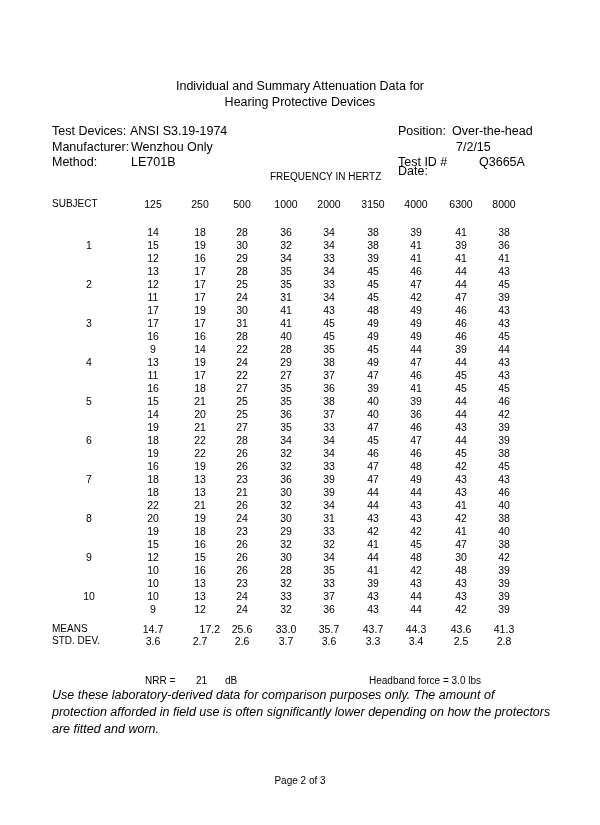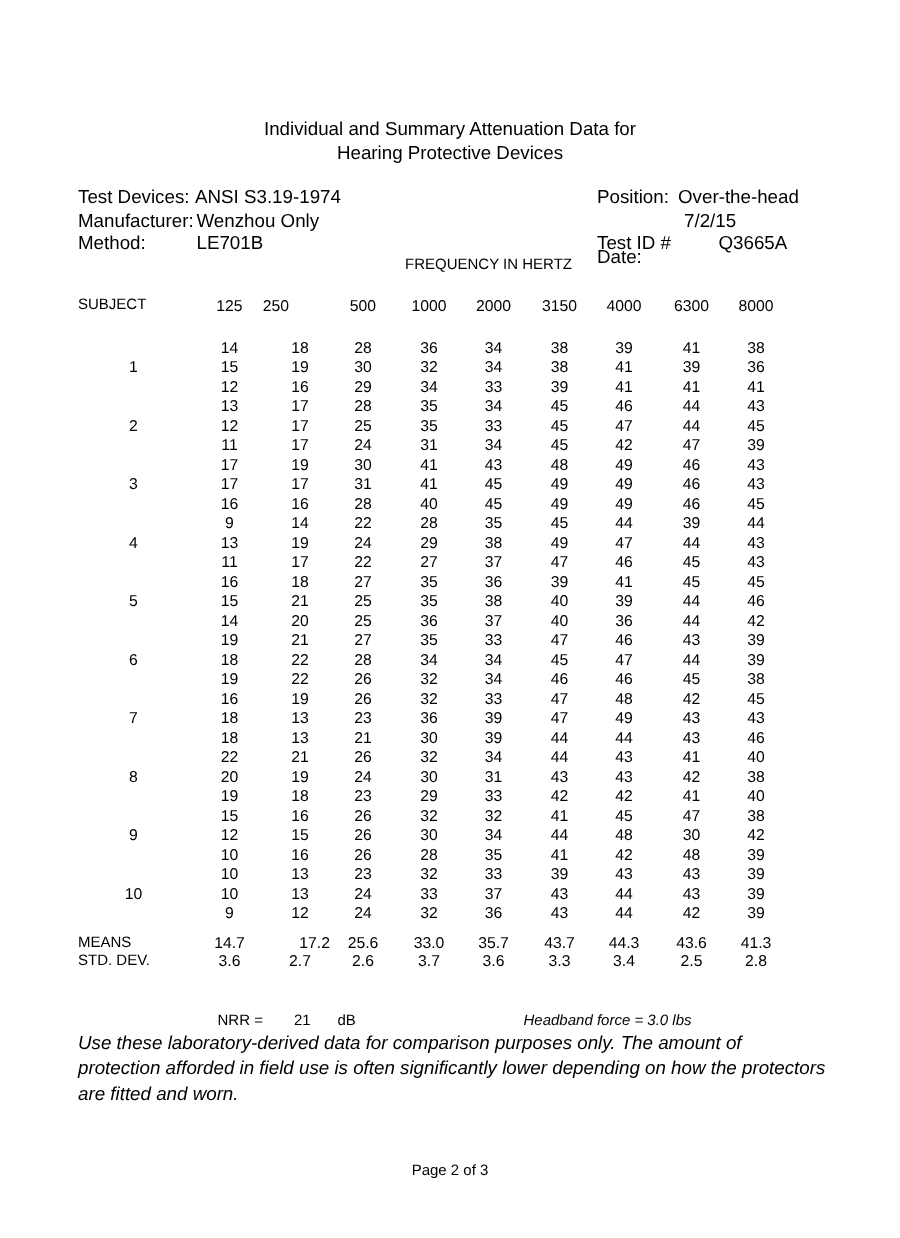--- a/index.html
+++ b/index.html
@@ -41,7 +41,7 @@
     <div class="abs hdr" style="left:52px; top:198px;">SUBJECT</div>
     <div id="freq-header">
         <div class="cell" style="left: 133px; top: 198px;">125</div>
-        <div class="cell" style="left: 164px; top: 198px;">250</div>
+        <div class="cell" style="left: 180px; top: 198px;">250</div>
         <div class="cell" style="left: 222px; top: 198px;">500</div>
         <div class="cell" style="left: 266px; top: 198px;">1000</div>
         <div class="cell" style="left: 309px; top: 198px;">2000</div>

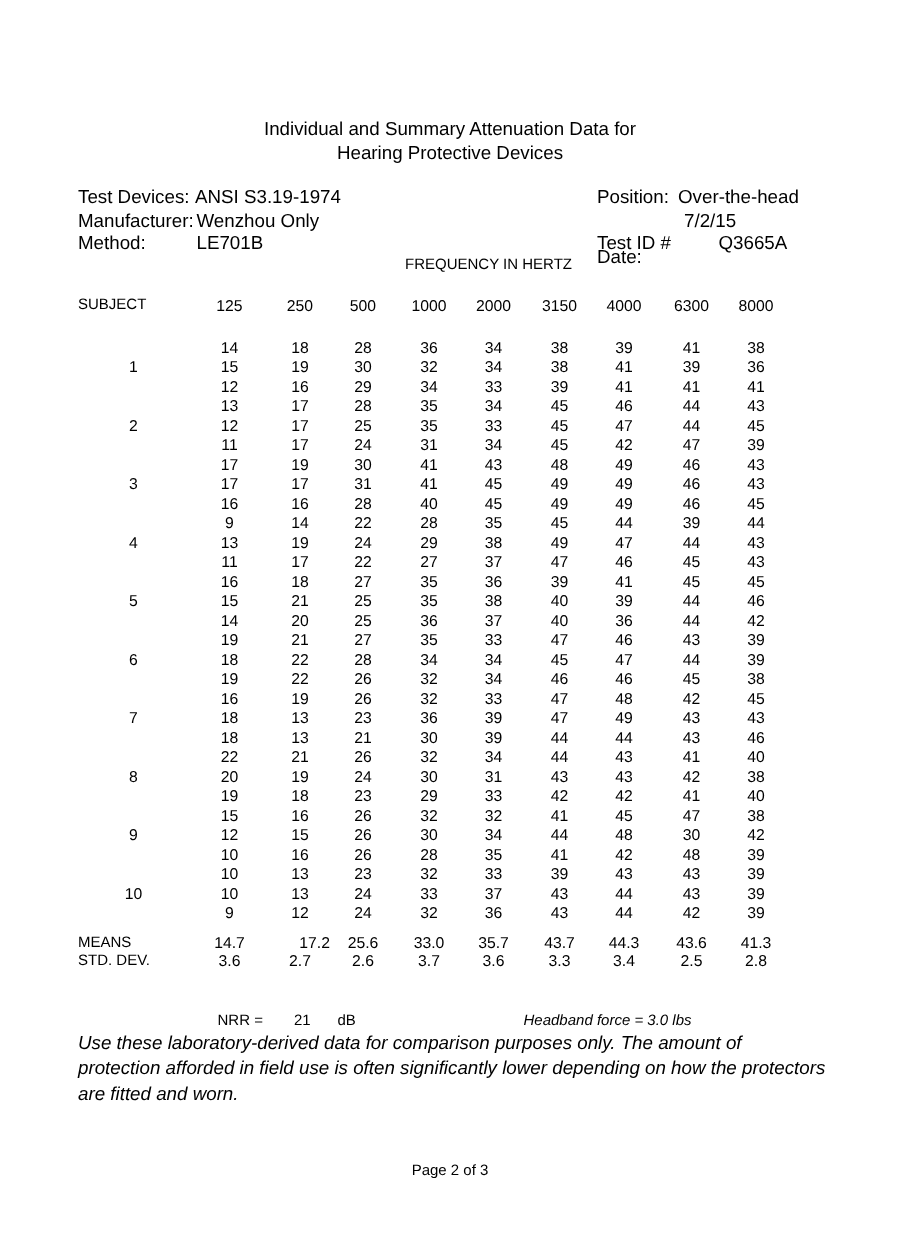--- a/index.html
+++ b/index.html
@@ -441,7 +441,7 @@
   <div class="abs small" style="left:145px; top:675px;">NRR =</div>
   <div class="abs small" style="left:196px; top:675px;">21</div>
   <div class="abs small" style="left:225px; top:675px;">dB</div>
-  <div class="abs small" style="left:349px; top:675px;font-style:italic;">Headband force = 3.0 lbs</div>
+  <div class="abs small" style="left:369px; top:675px;">Headband force = 3.0 lbs</div>
 
   <div class="abs note" style="top:687px;">Use these laboratory-derived data for comparison purposes only.  The amount of protection afforded in field use is often significantly lower depending on how the protectors are fitted and worn.</div>
 

